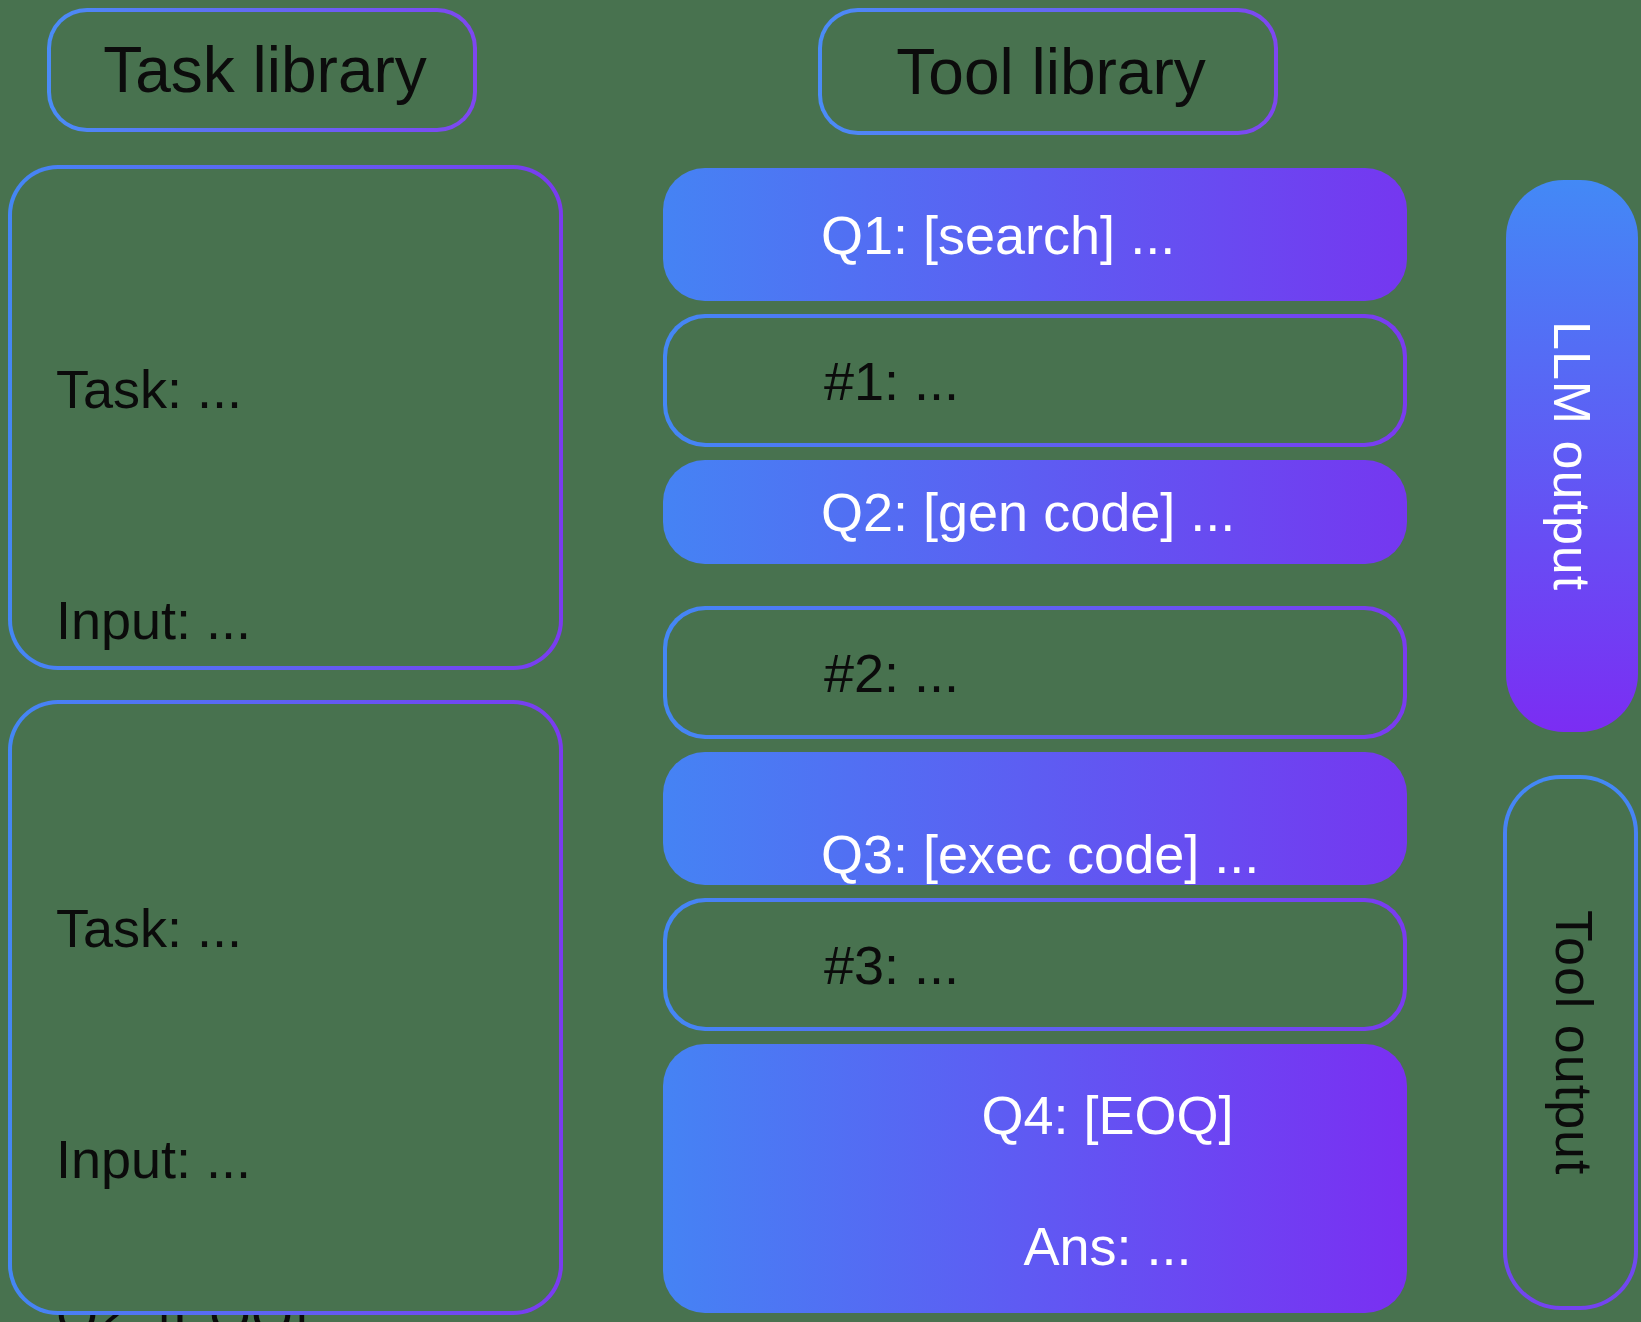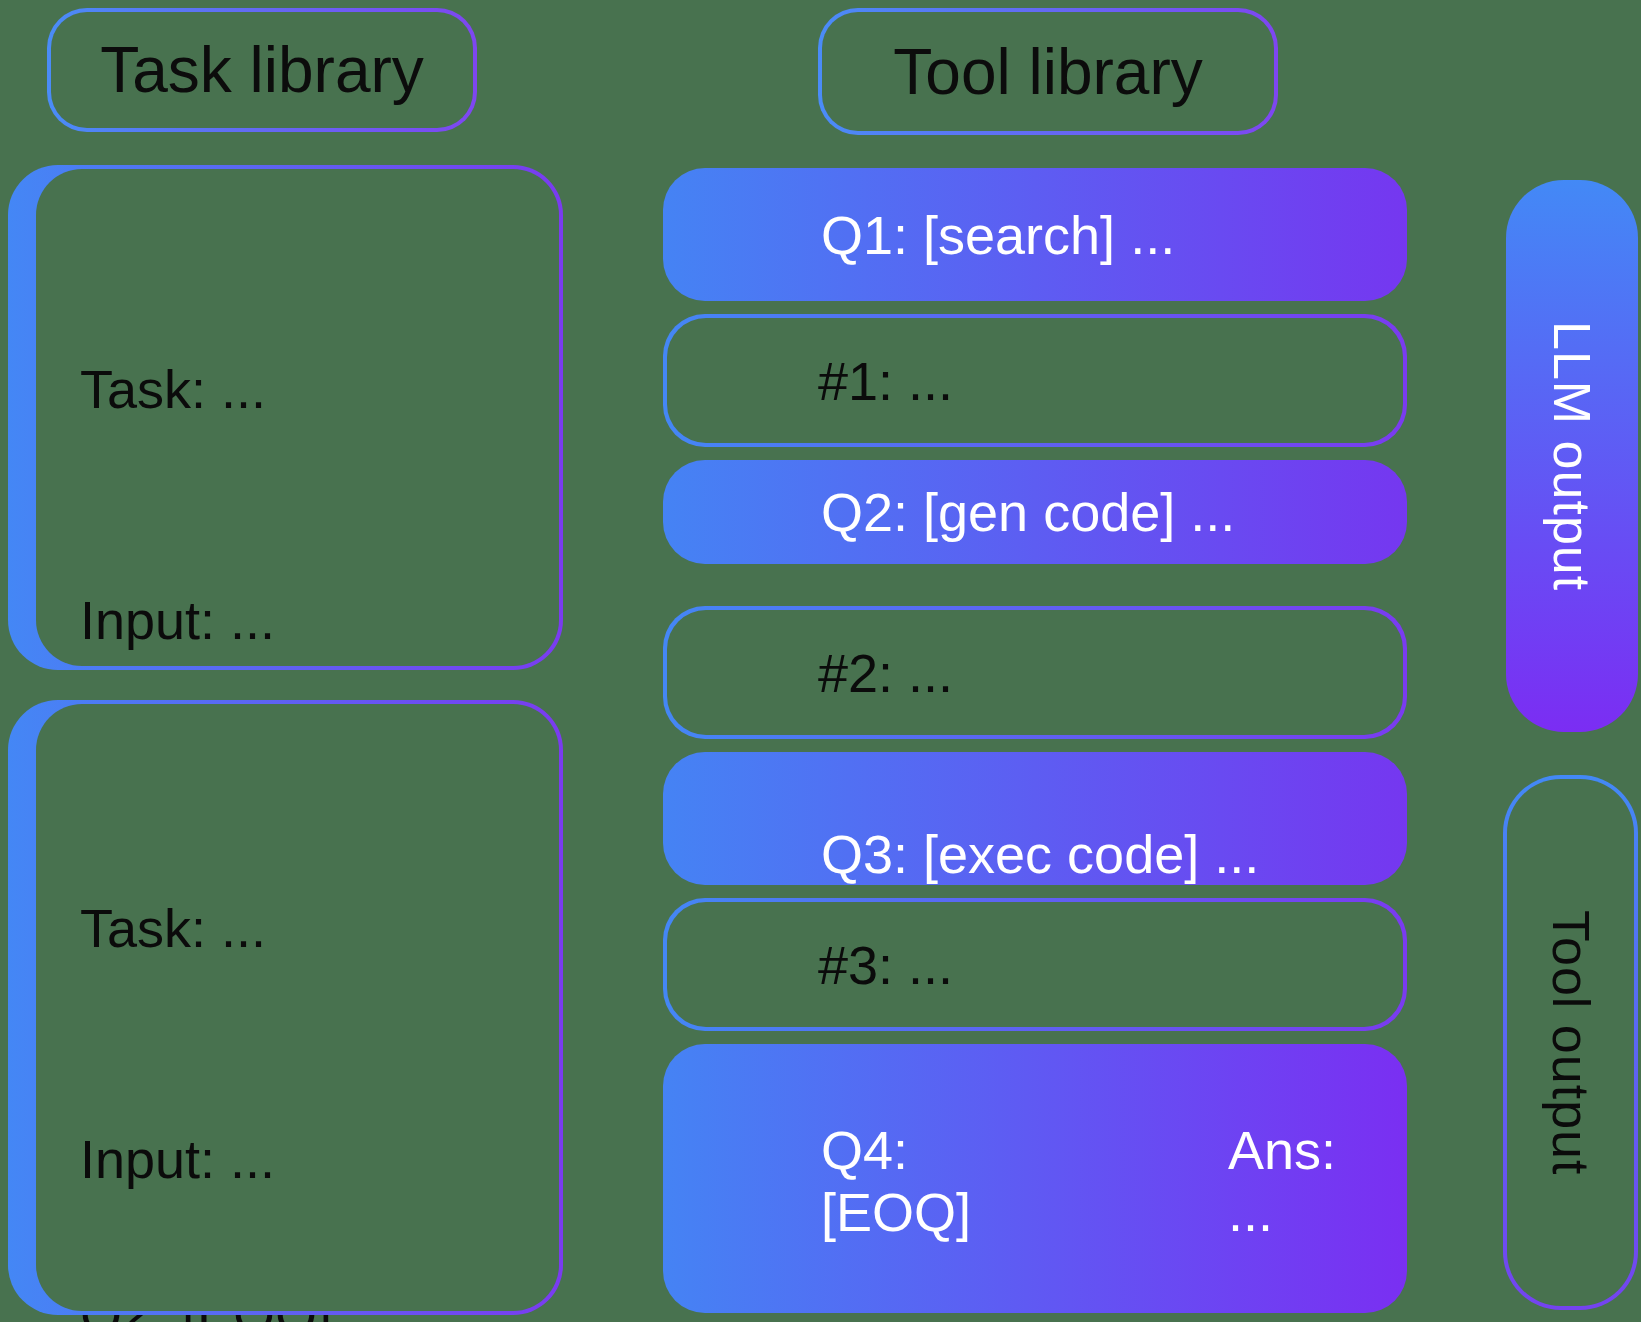--- a/index.html
+++ b/index.html
@@ -12,7 +12,7 @@
   }
   
   .gb{position:absolute;}
-  .gb .gb-in{position:absolute;inset:4px;background:#48724F;}
+  .gb .gb-in{position:absolute;inset:4px;background:#48724F;padding-left:6px;}
   
   .hdr{border-radius:40px;background:linear-gradient(90deg,#4a8cf7,#7e46f1);}
   .hdr .gb-in{border-radius:36px;display:flex;align-items:center;justify-content:center;}

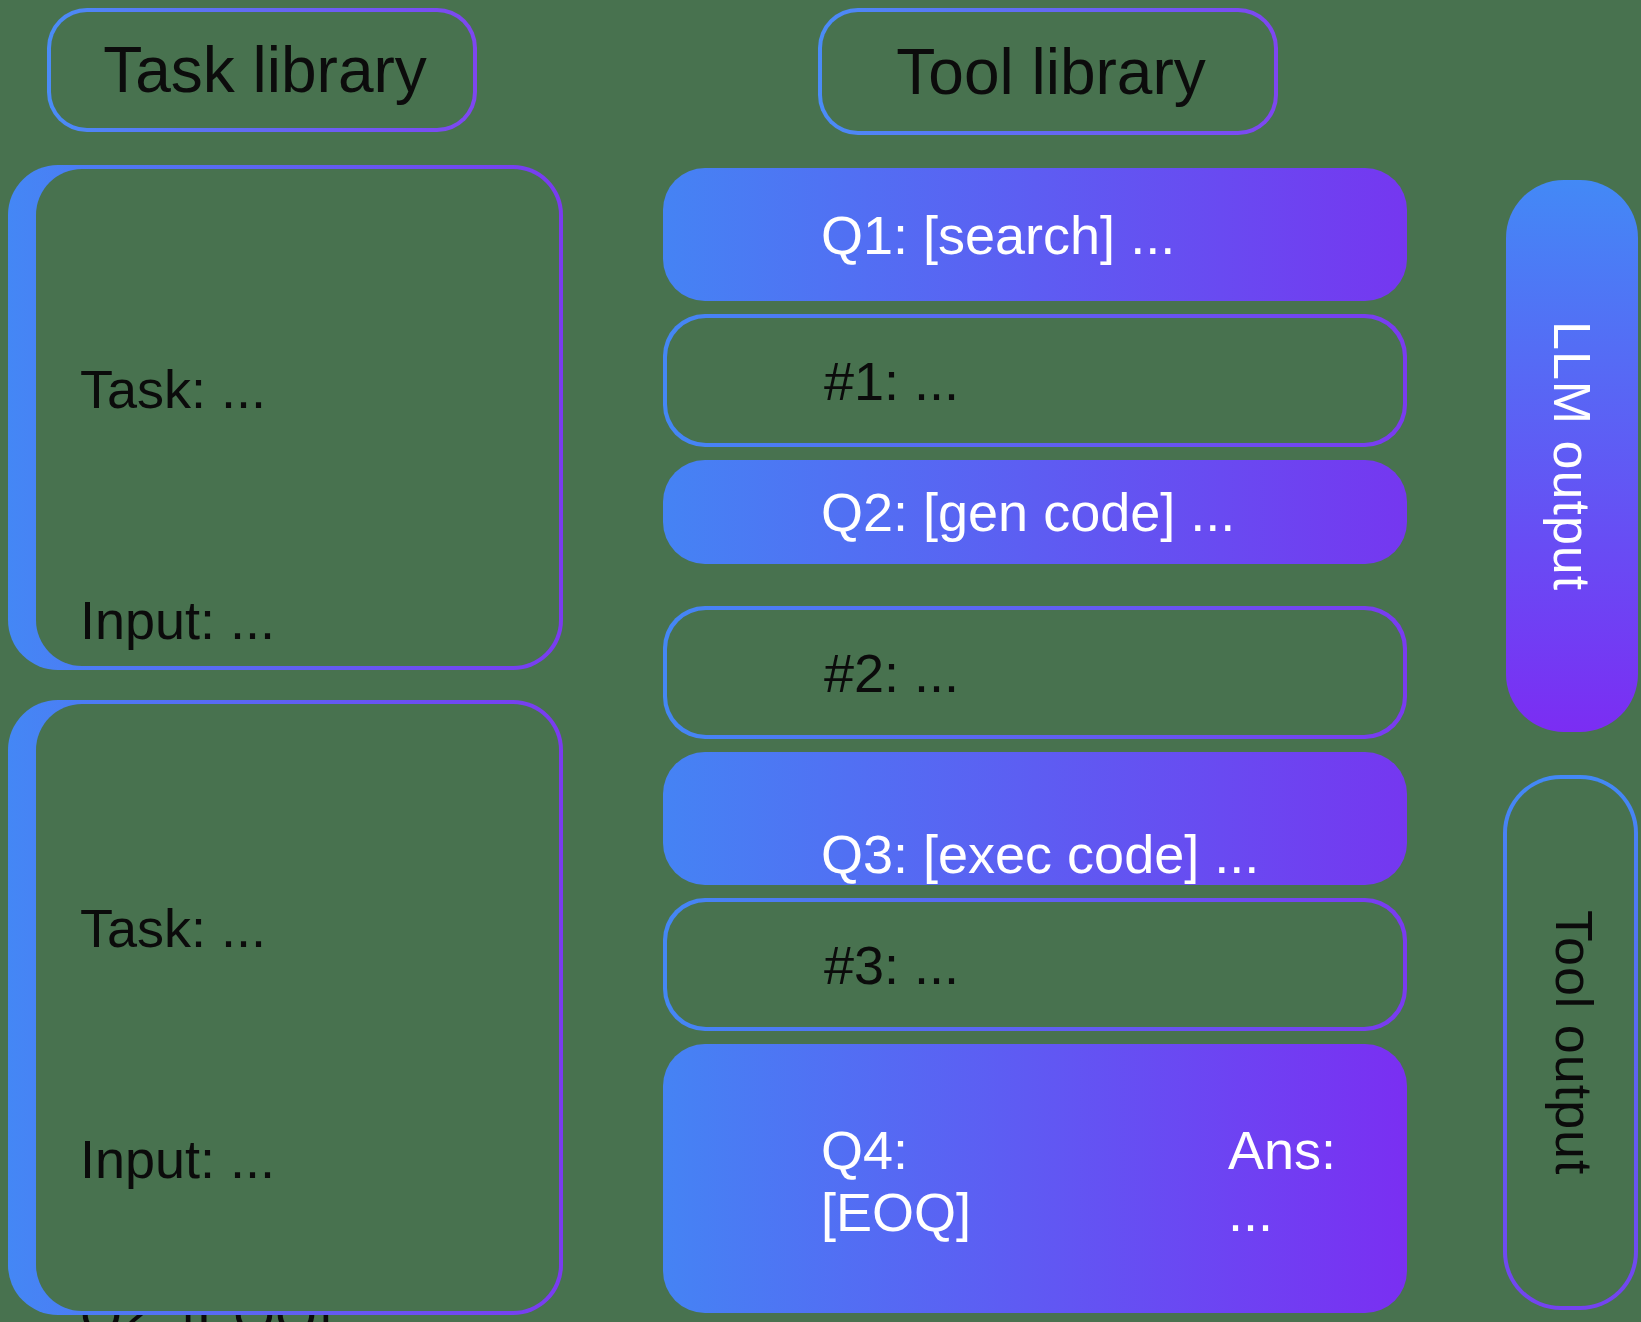--- a/index.html
+++ b/index.html
@@ -19,7 +19,7 @@
   .hdr-label{font-size:64px;color:#0c0c0c;letter-spacing:0px;}
   
   .card{border-radius:50px;background:linear-gradient(90deg,#4487f5,#7a3bf0);}
-  .card .gb-in{border-radius:46px;margin-left:24px;}
+  .card .gb-in{border-radius:46px;}
   .card-lines{position:absolute;left:44px;top:28px;right:10px;color:#0b0b0b;
     font-size:54px;line-height:77px;white-space:pre;}
   .card2 .card-lines{top:32px;}

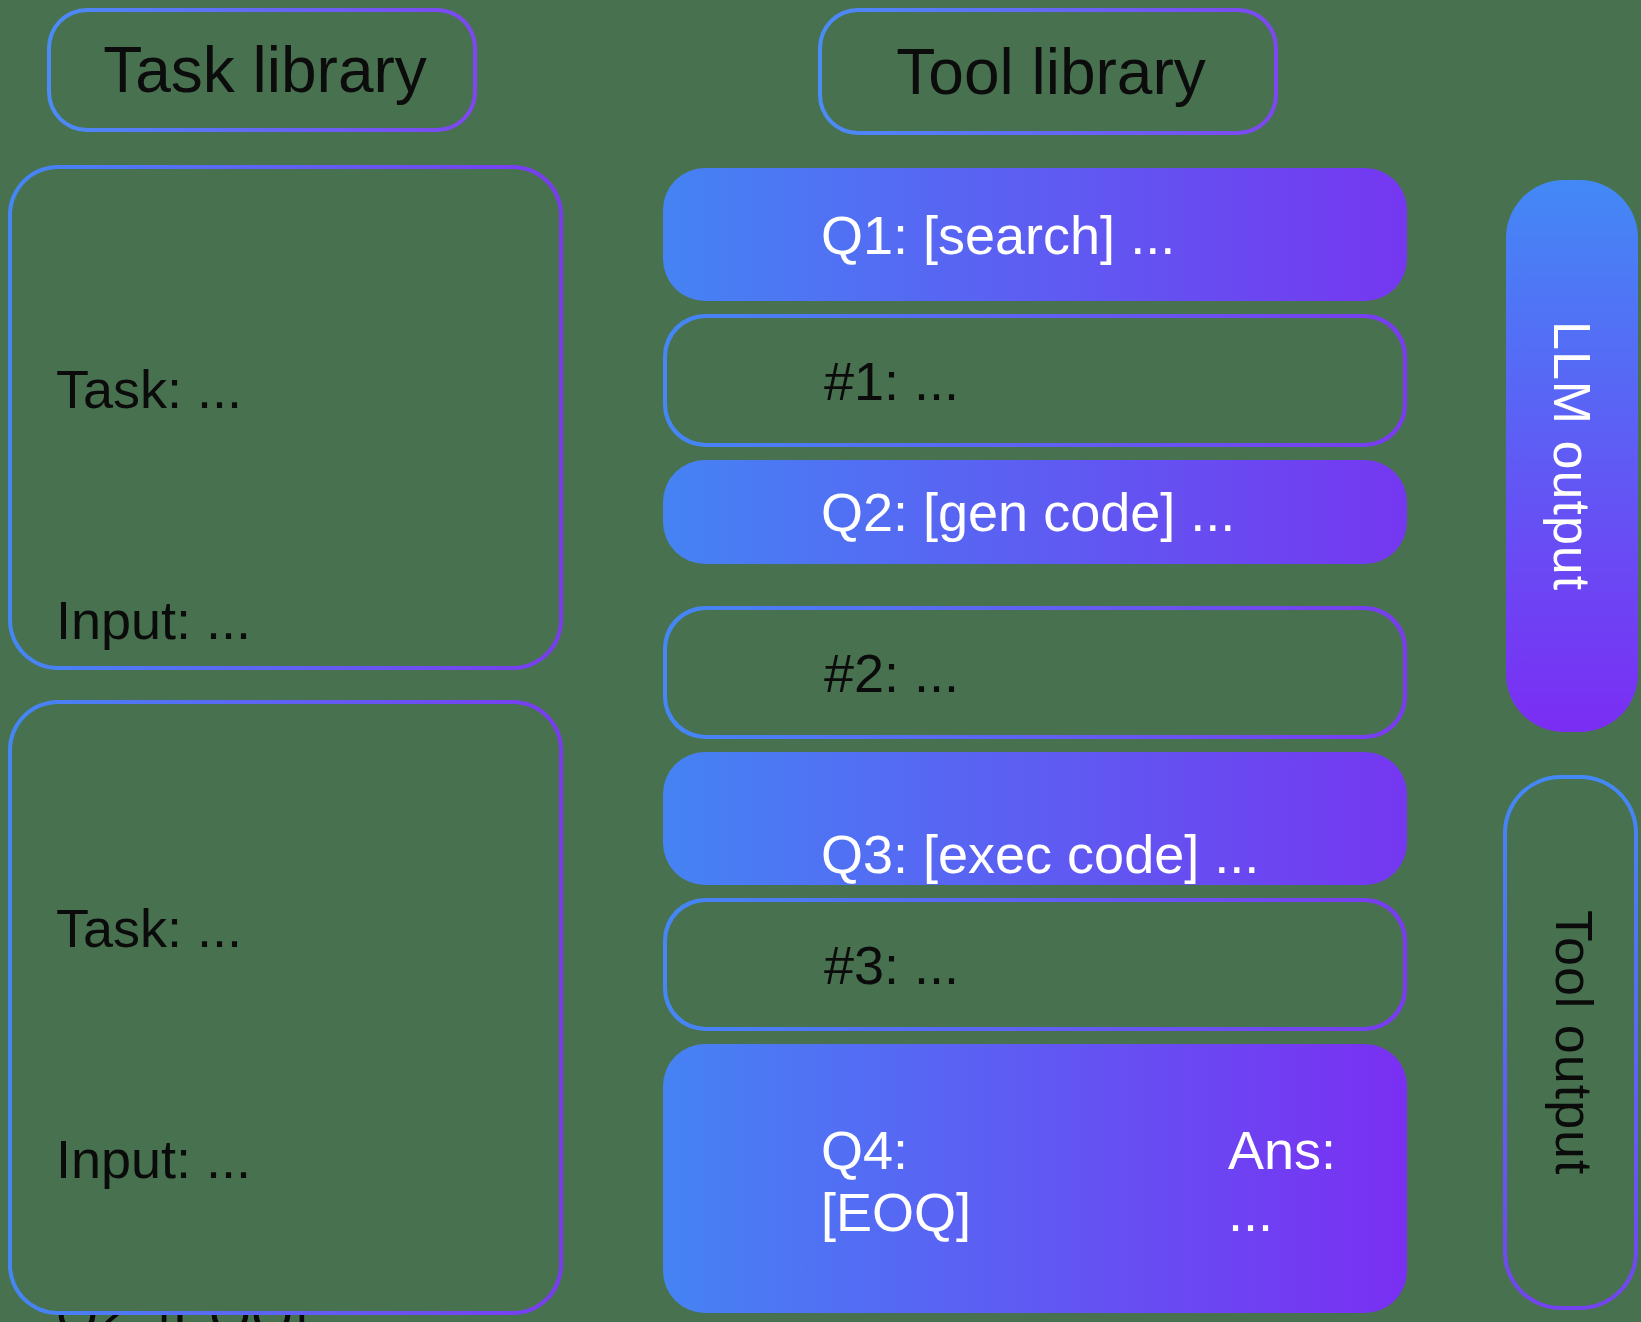--- a/index.html
+++ b/index.html
@@ -33,7 +33,7 @@
   .mid-out .gb-in{border-radius:39px;display:flex;align-items:center;}
   .mid-out .step-label{color:#0b0b0b;padding-left:151px;}
   .mid-fill .step-label{padding-left:158px;}
-  .q4{display:flex;justify-content:space-between;
+  .q4{display:flex;flex-direction:column;justify-content:space-between;
     padding:40px 13px 36px 0;box-sizing:border-box;
     background:linear-gradient(90deg,#4583f4,#7a2ff2);}
   

